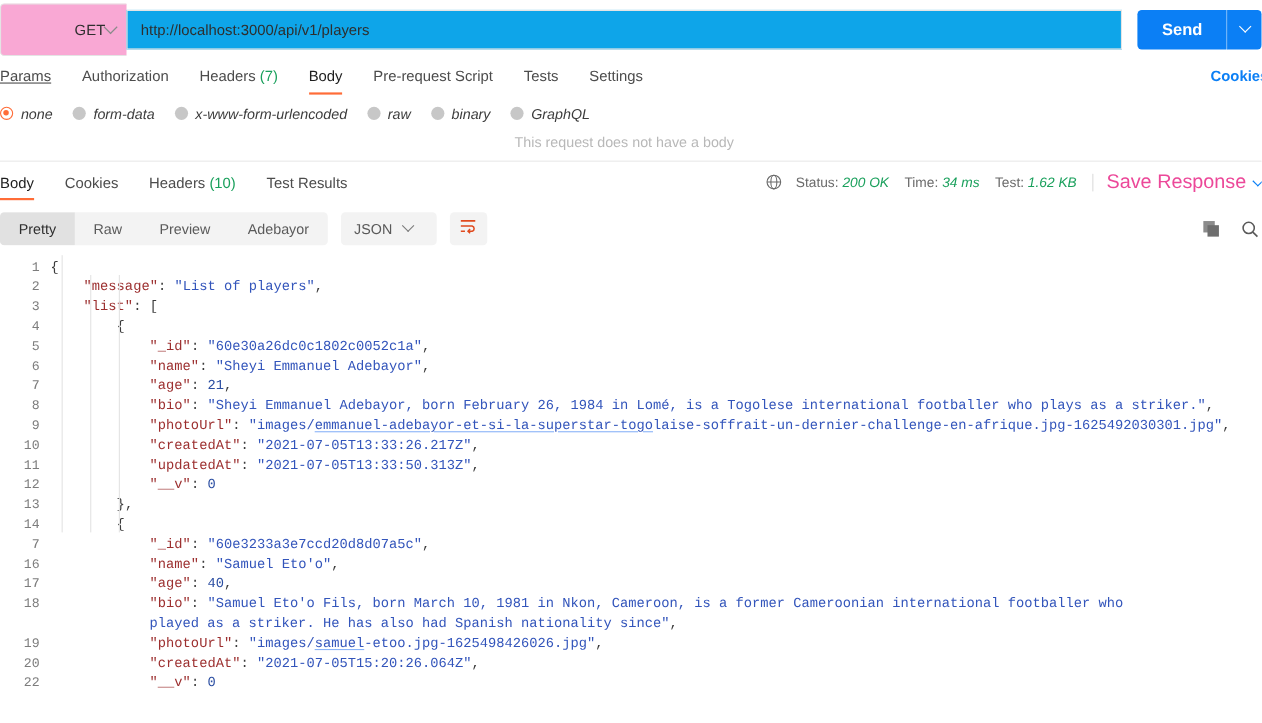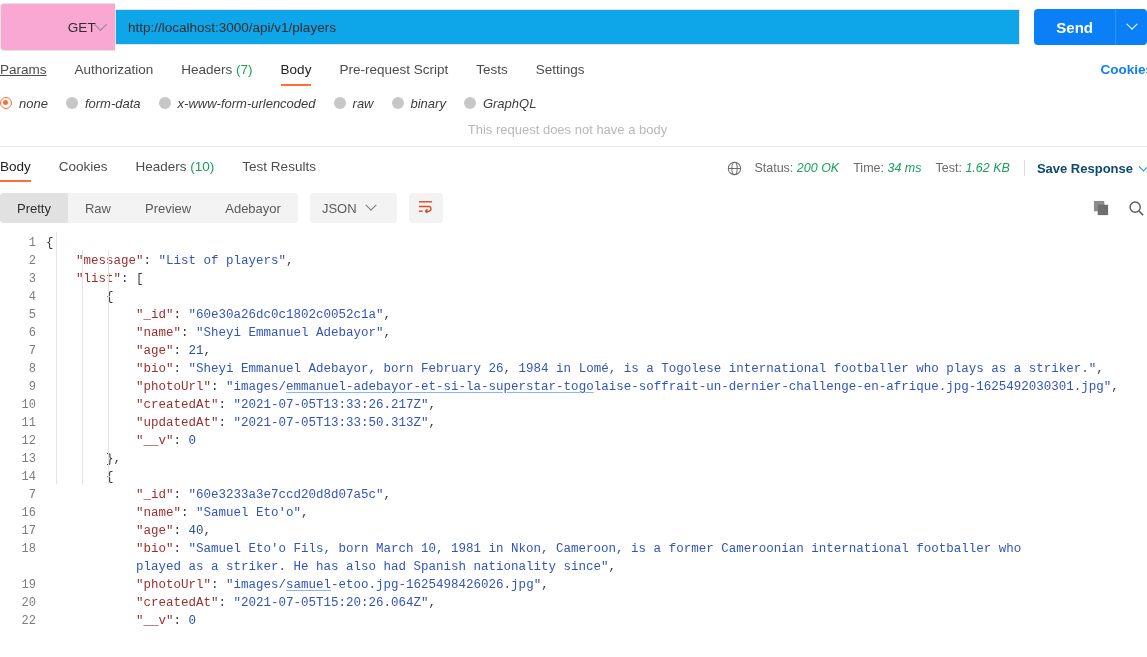--- a/index.html
+++ b/index.html
@@ -115,7 +115,7 @@
   .stat-item { margin-right:14px; white-space:nowrap; }
   .stat-val { color:#1aa05c;font-style:italic; }
   .vert-sep { width:1px; height:16px; background:#dcdcdc; margin:0 12px 0 0; }
-  .save-resp { color:#0c4a6e; font-weight:bold; font-size:13px; cursor:pointer; white-space:nowrap; }
+  .save-resp { color:#ec4899; font-weight:normal; font-size:18px; cursor:pointer; white-space:nowrap; }
   .save-caret { display:inline-block; margin-left:7px; }
   .save-caret .chev { border-color:#0b7ff5; width:7px; height:7px; }
 

